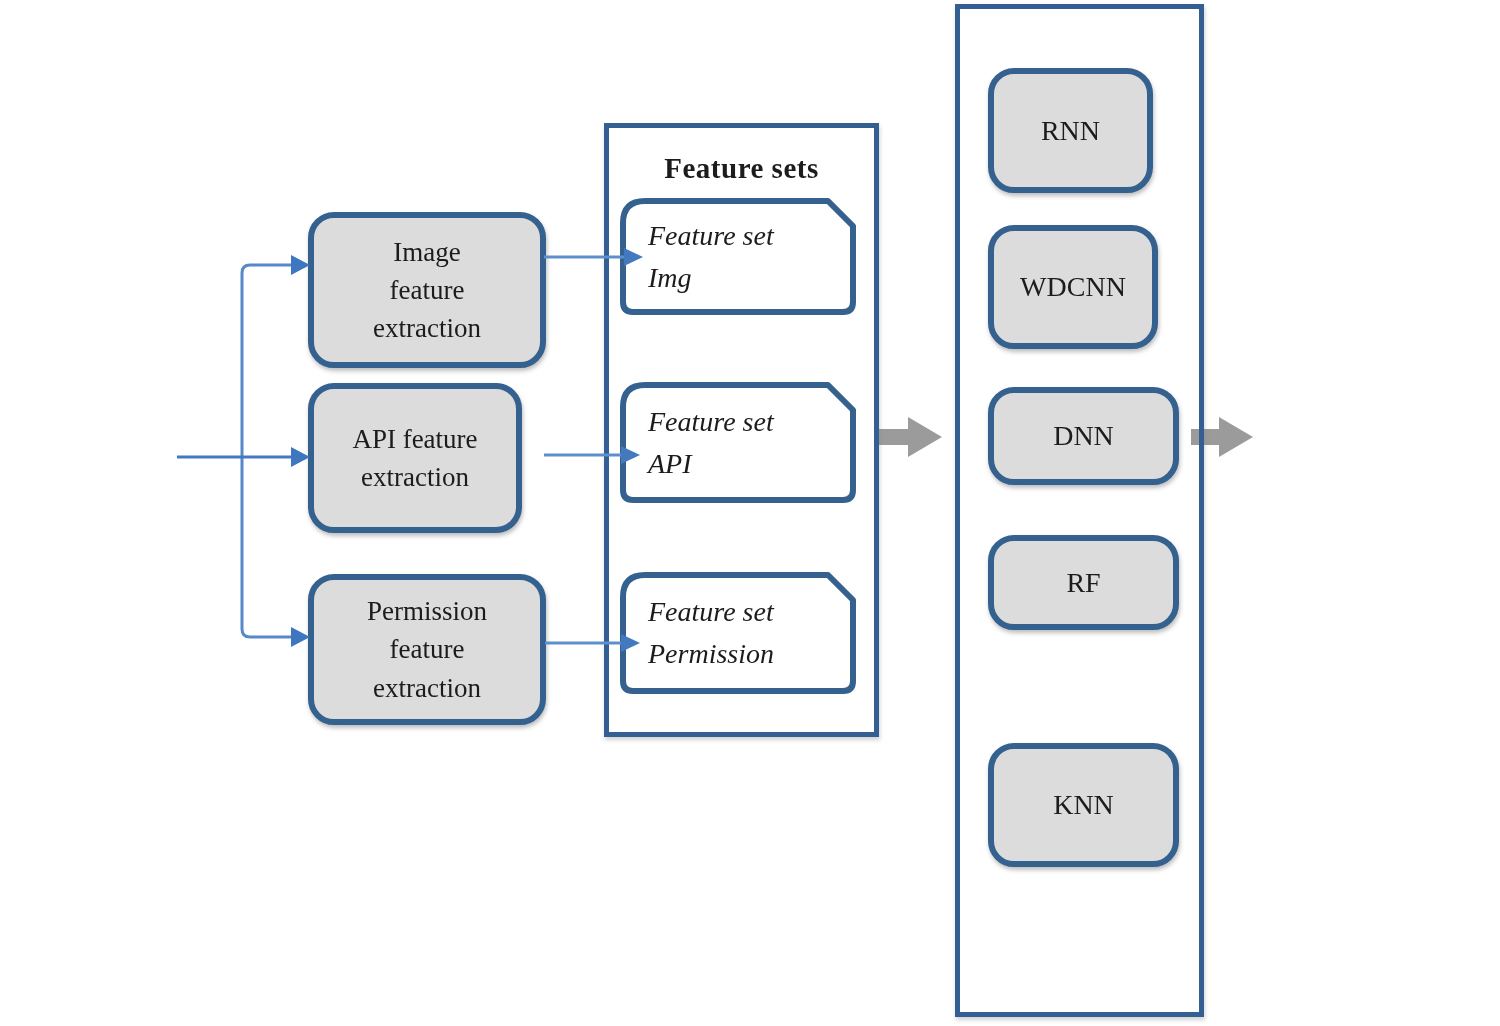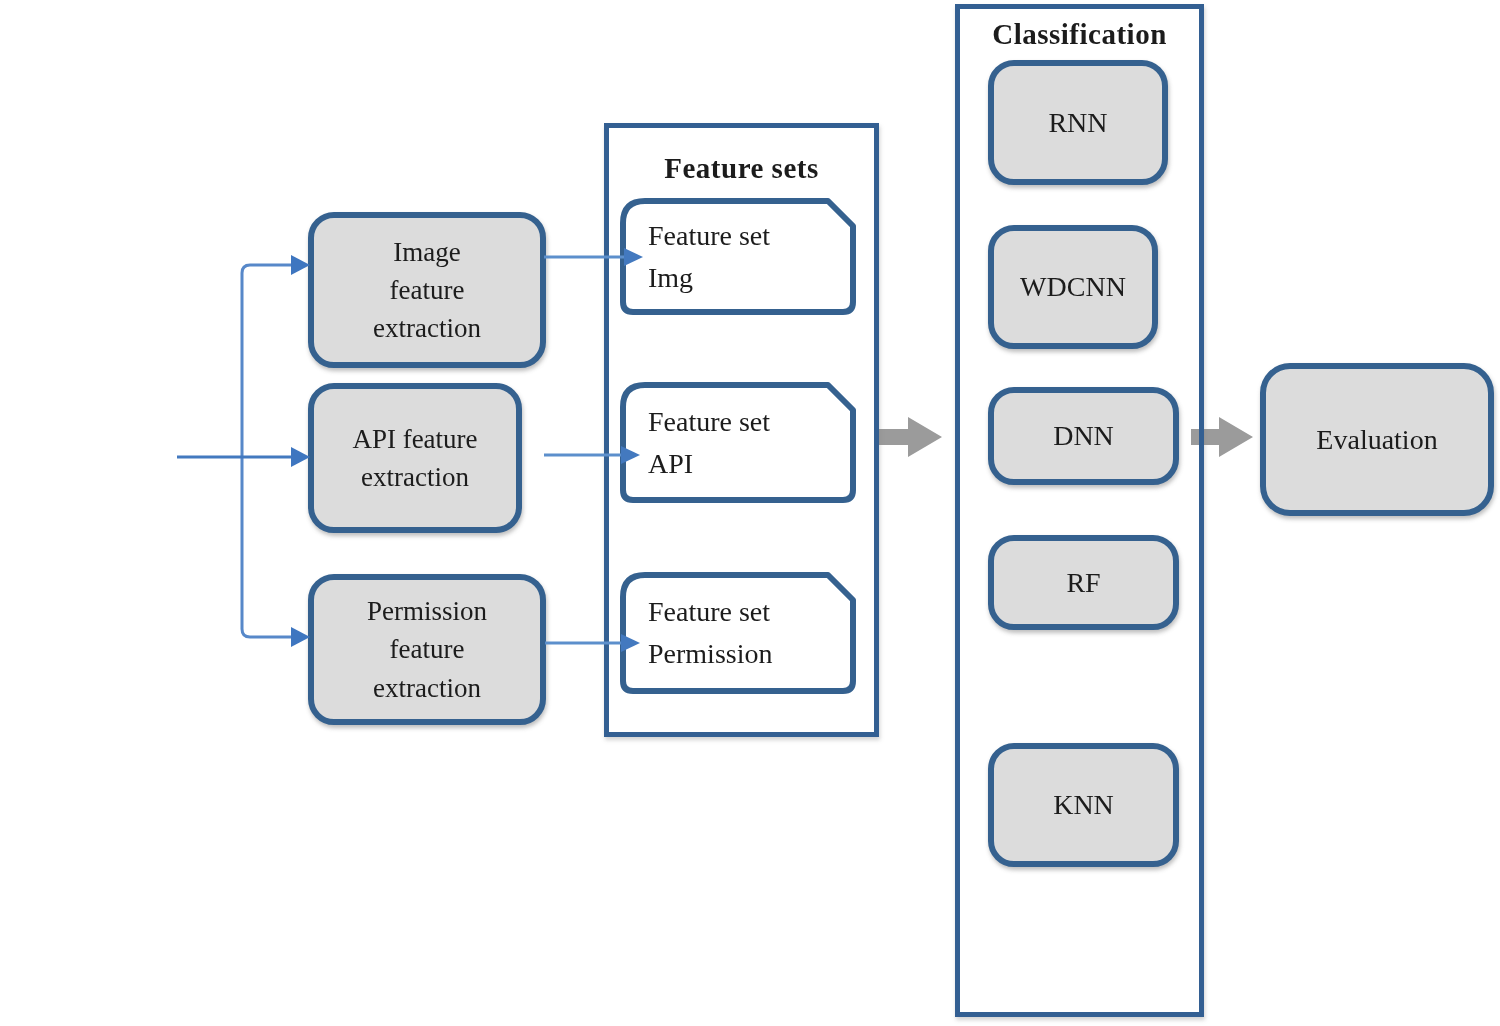--- a/index.html
+++ b/index.html
@@ -127,7 +127,6 @@
   </div>
 
   <div class="abs group" style="left:955px; top:4px; width:249px; height:1013px;"></div>
-  <div class="abs group-title" style="left:955px; top:18px; width:249px;">Classification</div>
 
   <div class="abs node cnode" style="left:988px; top:60px; width:180px; height:125px;text-align:center;">
     <span>RNN</span>

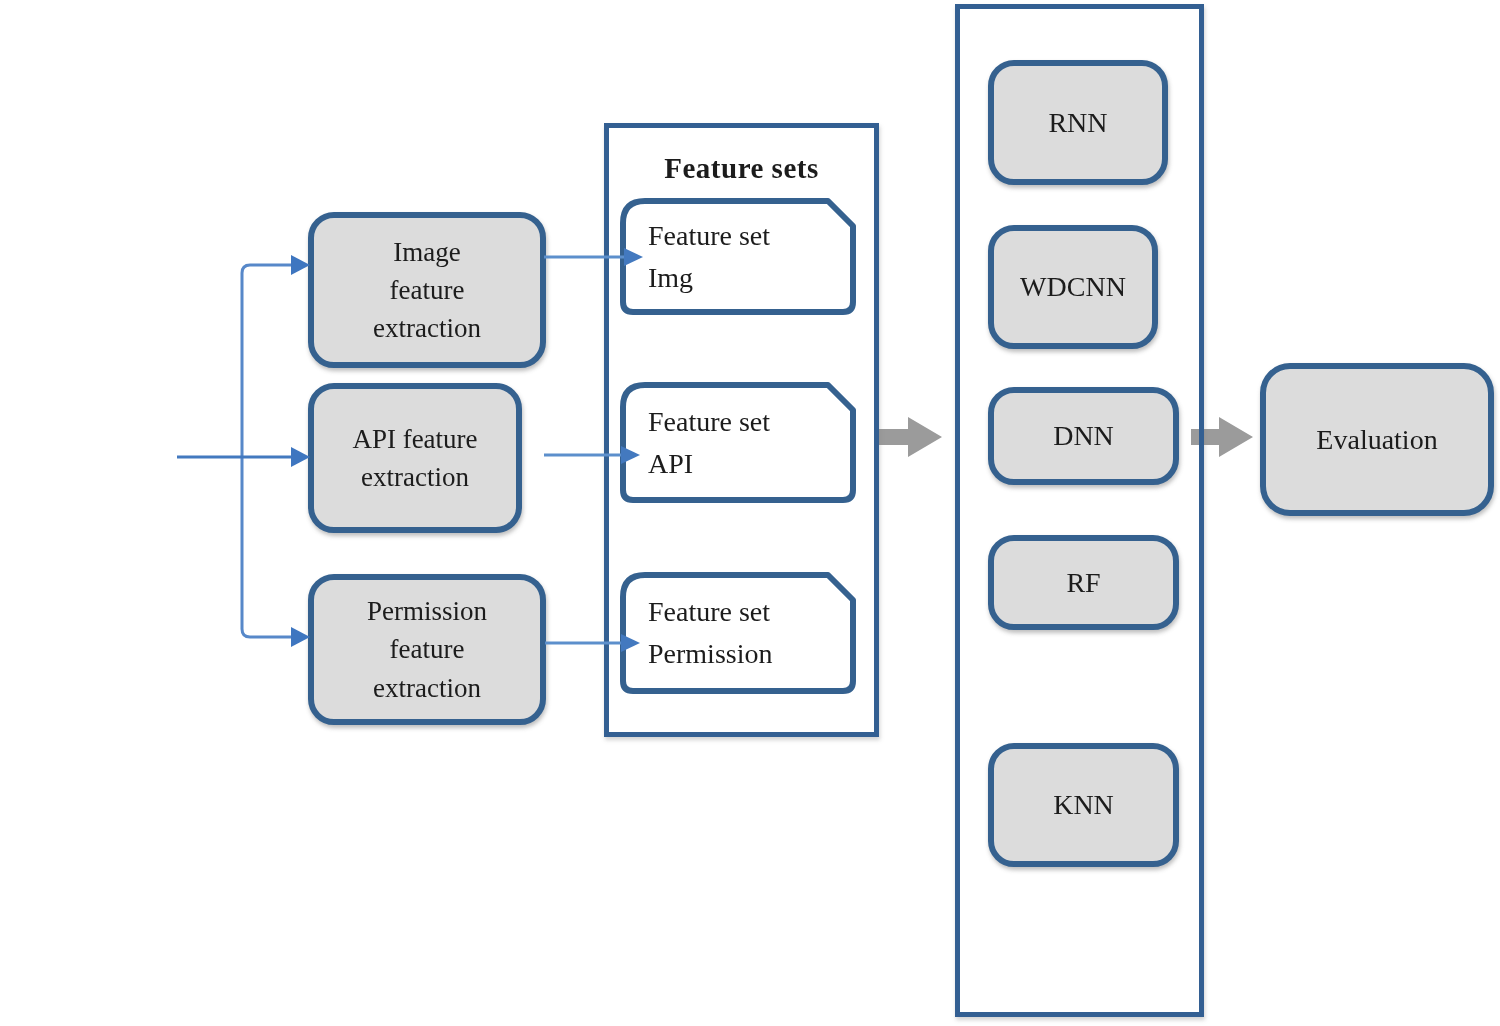--- a/index.html
+++ b/index.html
@@ -128,7 +128,7 @@
 
   <div class="abs group" style="left:955px; top:4px; width:249px; height:1013px;"></div>
 
-  <div class="abs node cnode" style="left:988px; top:60px; width:180px; height:125px;text-align:center;">
+  <div class="abs node cnode" style="left:988px; top:68px; width:165px; height:125px;text-align:center;">
     <span>RNN</span>
   </div>
   <div class="abs node cnode" style="left:988px; top:225px; width:170px; height:124px;">

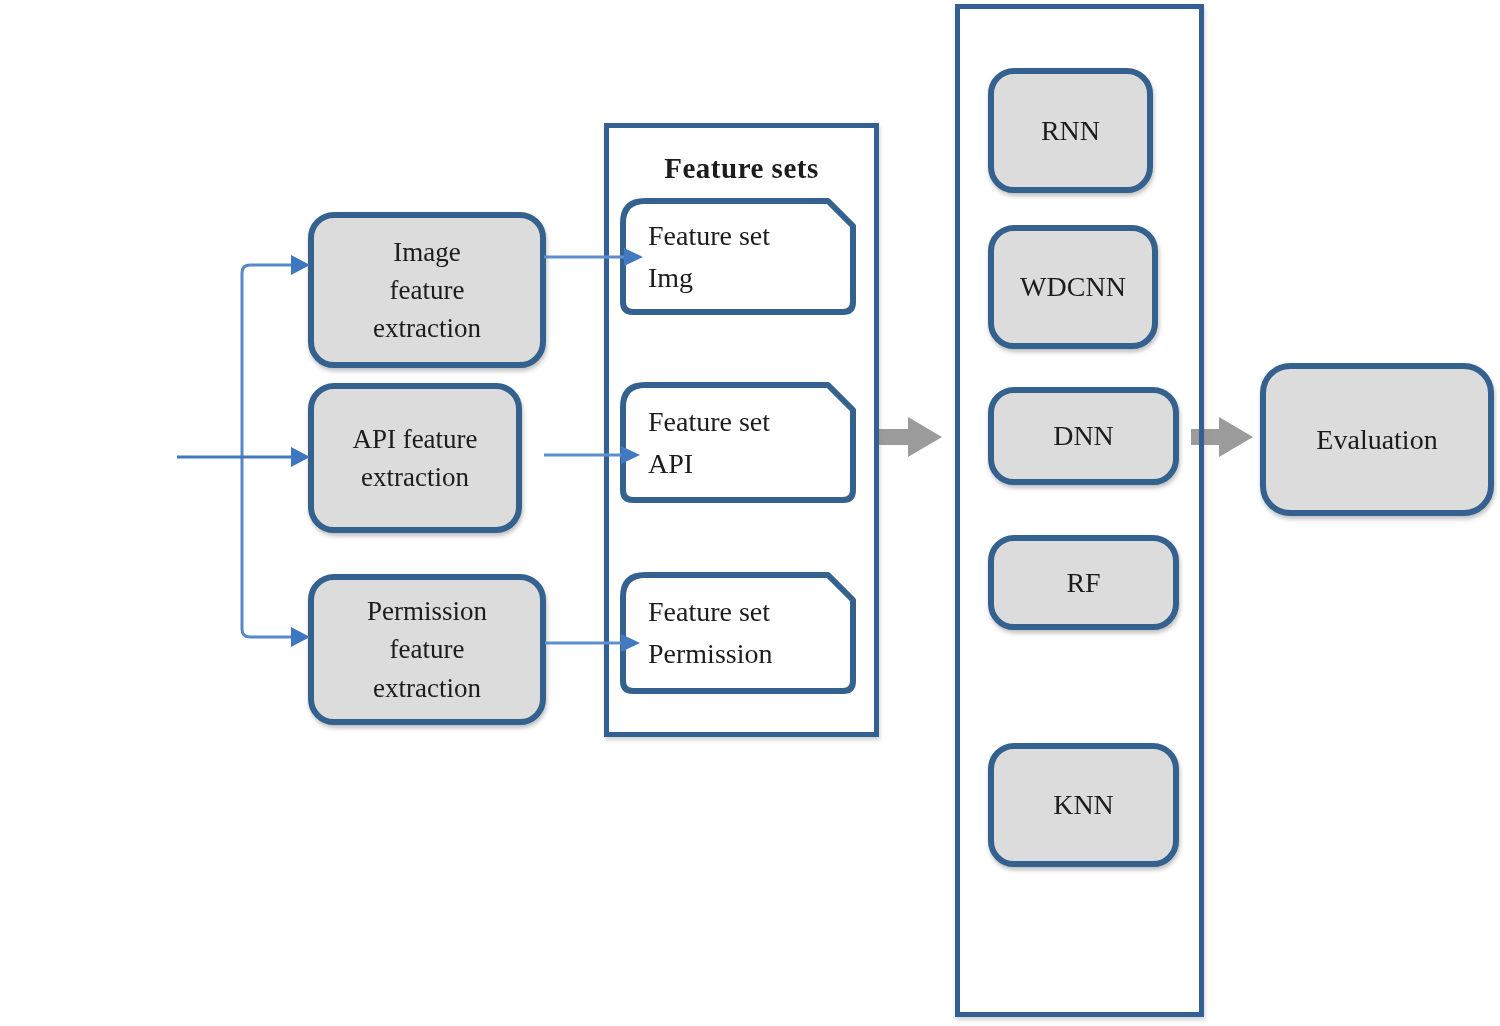--- a/index.html
+++ b/index.html
@@ -51,7 +51,7 @@
   }
 
   
-  .card { background: transparent; }
+  .card { background: transparent; font-style: italic; }
   .card svg { position: absolute; left: 0; top: 0; }
   .card-label {
     position: absolute;

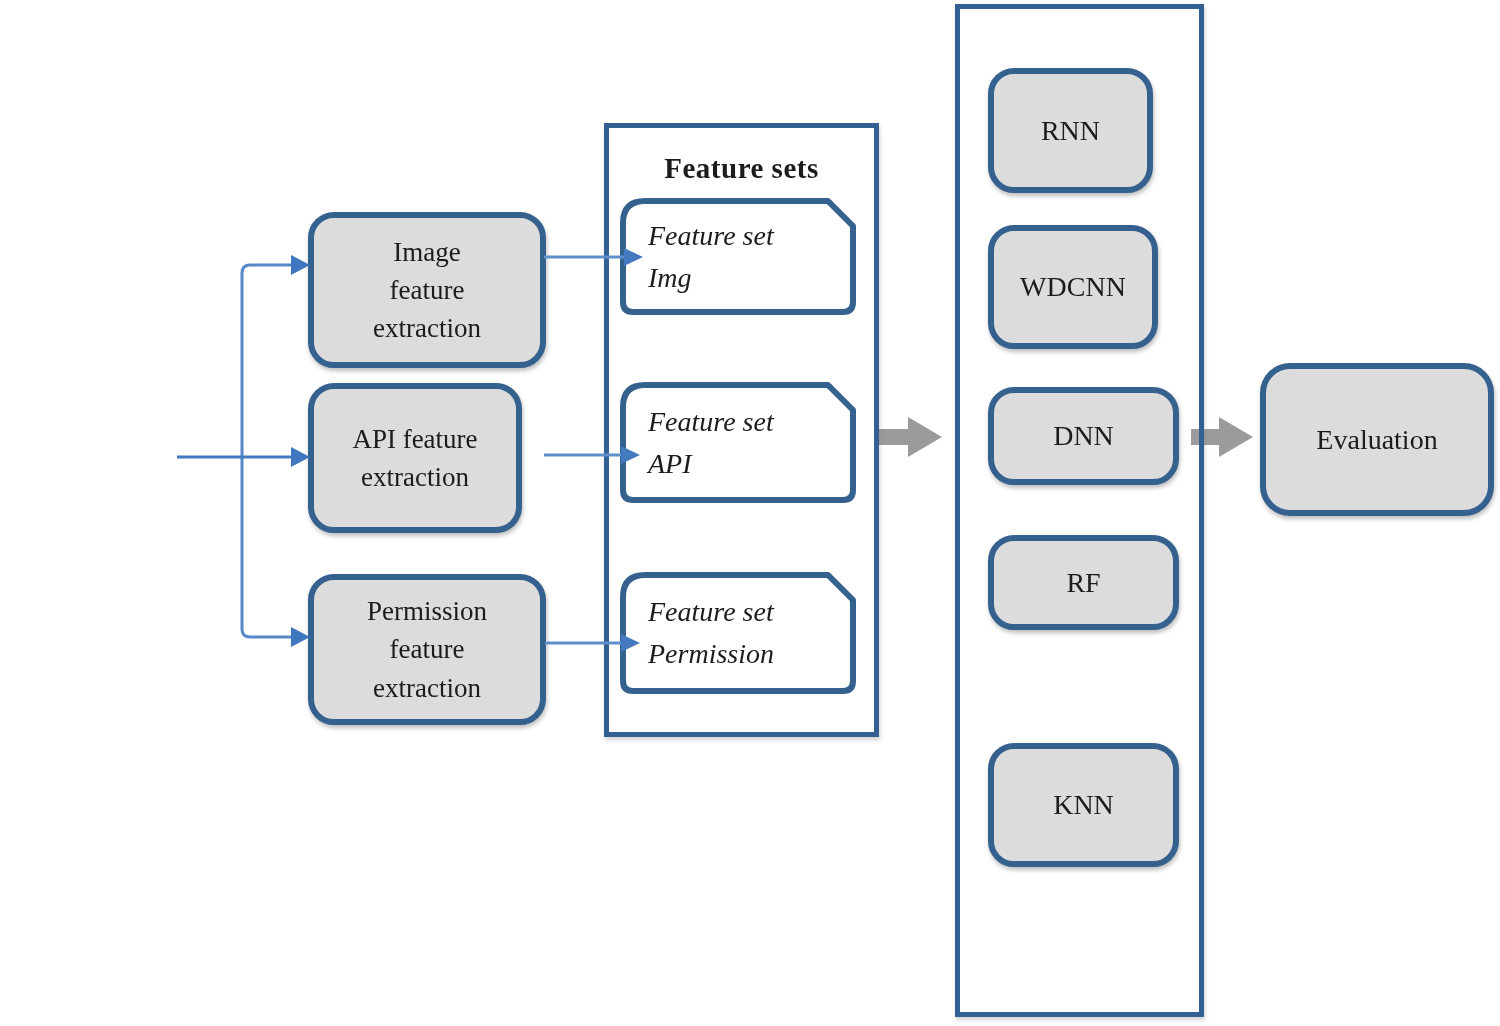--- a/index.html
+++ b/index.html
@@ -144,9 +144,6 @@
     <span>KNN</span>
   </div>
 
-  <div class="abs node evalnode" style="left:1260px; top:363px; width:234px; height:153px;">
-    <span>Evaluation</span>
-  </div>
 
   <svg class="layer">
 

